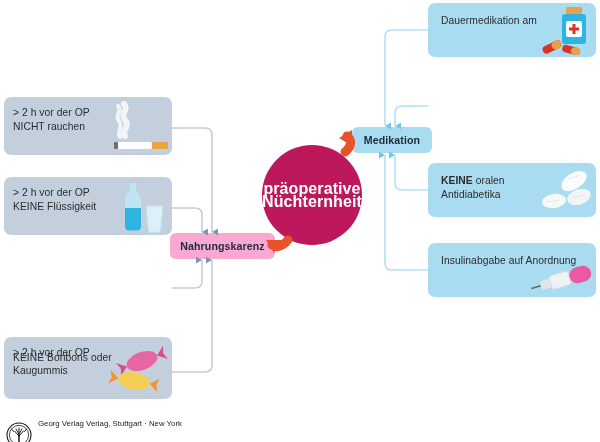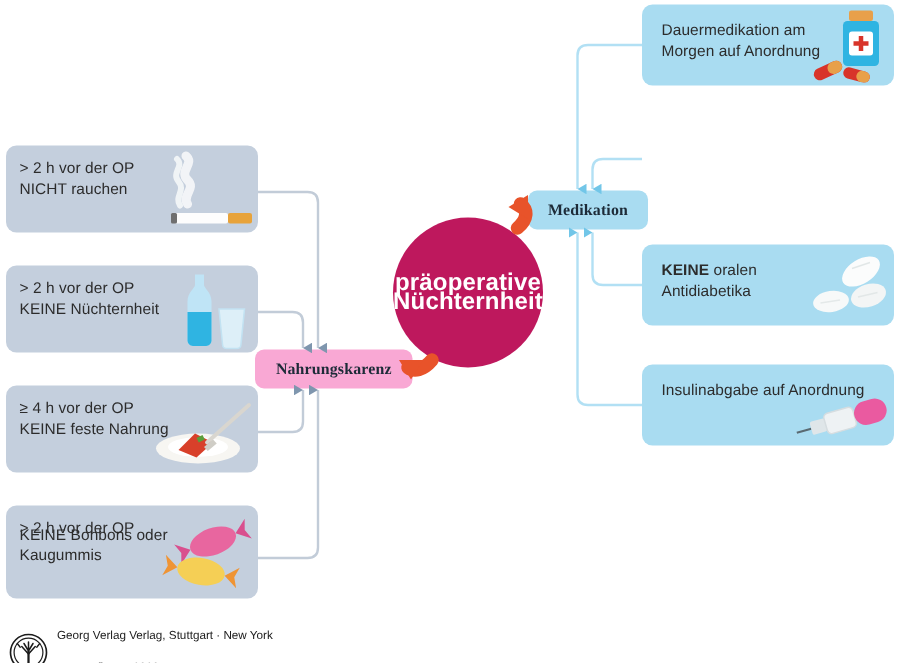--- a/index.html
+++ b/index.html
@@ -169,7 +169,6 @@
 
   <div class="box right-box" style="left:428px;top:3px;width:168px;height:54px;">
     <div class="txt">Dauermedikation am</div>
-    <div class="txt" style="top:24.6px;">Morgen auf Anordnung</div>
     <svg class="icon-art" style="left:112px;top:2px;" width="56" height="50" viewBox="0 0 56 50">
       <rect x="26" y="2" width="16" height="7" rx="1.5" fill="#e8a04a"></rect>
       <rect x="22" y="9" width="24" height="30" rx="3" fill="#2fb4e2"></rect>

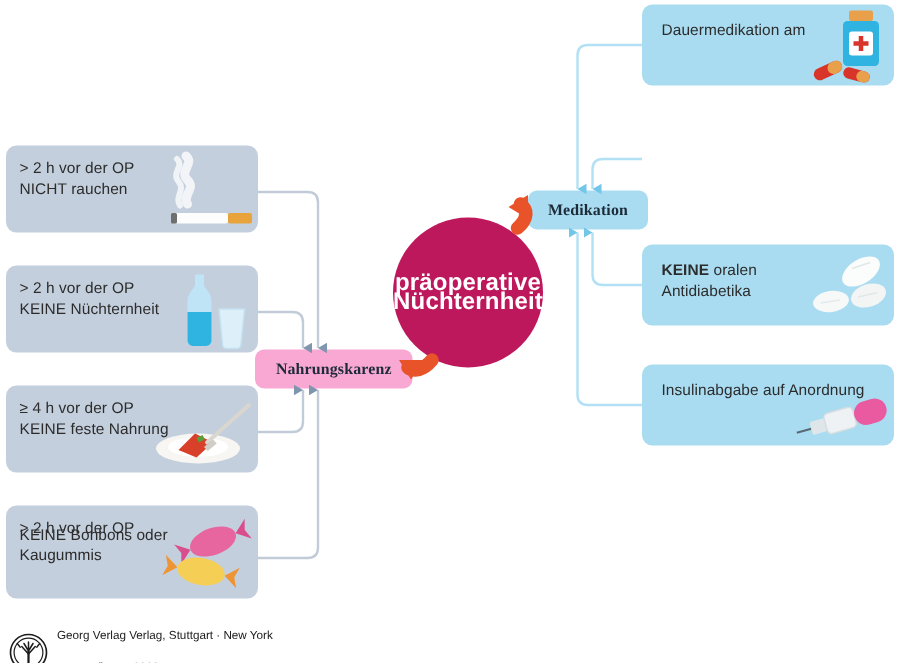--- a/index.html
+++ b/index.html
@@ -43,7 +43,6 @@
     display:flex;align-items:center;justify-content:center;
     font-weight:bold;font-size:10.6px;color:#1d2b38;
     letter-spacing:.1px;
-    font-family:Liberation Serif, serif;
   }
   .node-grey{background:#f9a8d4;}
   .node-blue{background:#a9dcf1;}

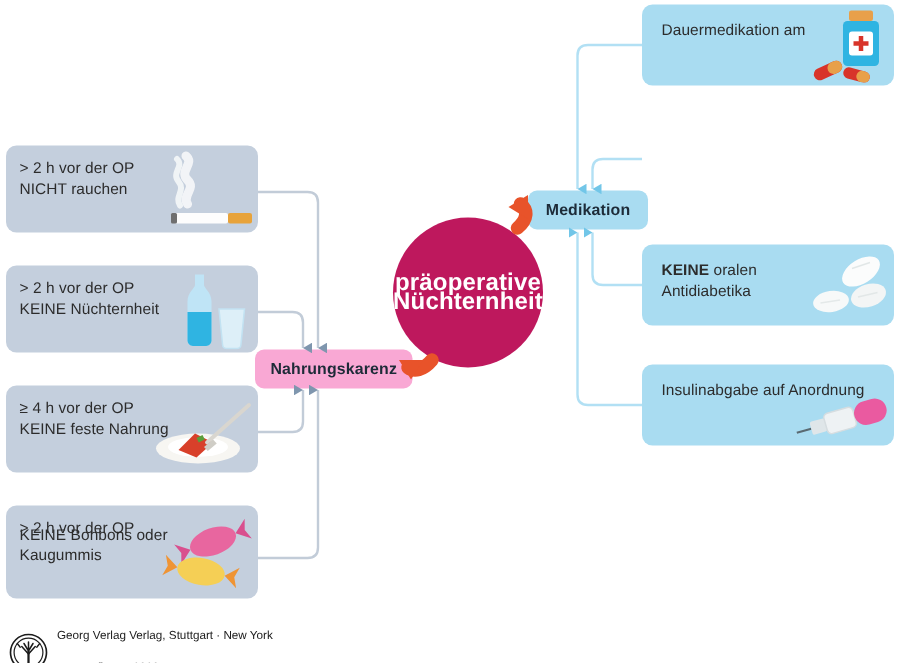--- a/index.html
+++ b/index.html
@@ -125,7 +125,7 @@
 
   <div class="box left-box" style="left:4px;top:177px;width:168px;height:58px;">
     <div class="txt">&gt; 2 h vor der OP</div>
-    <div class="txt" style="top:22.6px;">KEINE Nüchternheit</div>
+    <div class="txt" style="top:22.6px;">KEINE Flüssigkeit</div>
     <svg class="icon-art" style="left:108px;top:4px;" width="58" height="52" viewBox="0 0 58 52">
       <path d="M18,2 h6 v7 c0,2 5,5 5,11 v26 c0,2 -1.6,3.6 -3.6,3.6 h-8.8
                c-2,0 -3.6,-1.6 -3.6,-3.6 v-26 c0,-6 5,-9 5,-11 z" fill="#bfe4f6"></path>

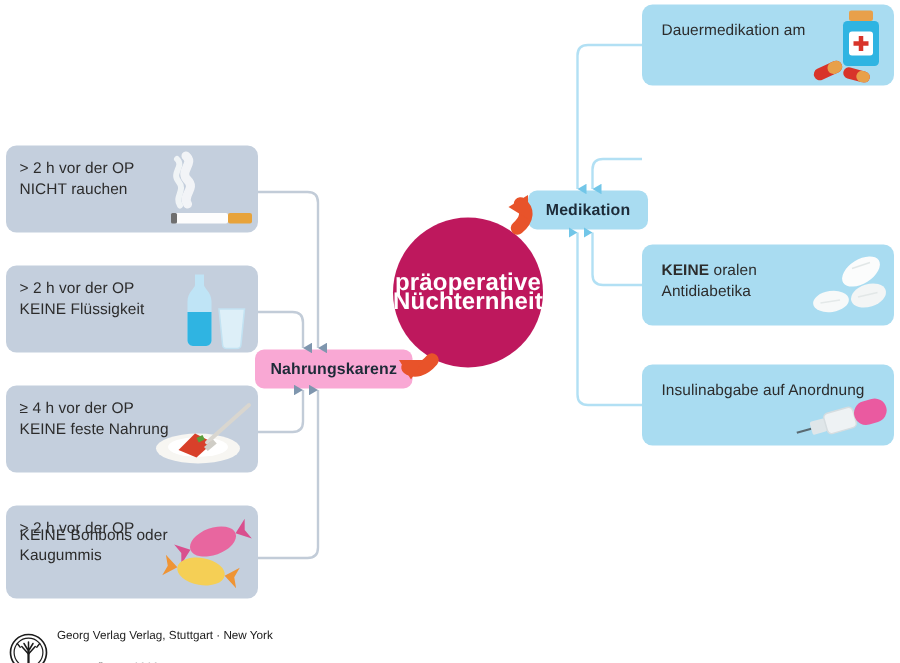--- a/index.html
+++ b/index.html
@@ -135,18 +135,6 @@
     </svg>
   </div>
 
-  <div class="box left-box" style="left:4px;top:257px;width:168px;height:58px;">
-    <div class="txt">≥ 4 h vor der OP</div>
-    <div class="txt" style="top:22.6px;">KEINE feste Nahrung</div>
-    <svg class="icon-art" style="left:96px;top:8px;" width="72" height="48" viewBox="0 0 72 48">
-      <ellipse cx="32" cy="34" rx="28" ry="10" fill="#f7f6f2"></ellipse>
-      <ellipse cx="32" cy="33" rx="20" ry="6.5" fill="#ffffff"></ellipse>
-      <path d="M19,35 L30,24 L42,30 L31,40 Z" fill="#d8402a"></path>
-      <path d="M31,27 l4,-2 l1.5,3 l-4,2 z" fill="#5a9e3a"></path>
-      <line x1="38" y1="30" x2="66" y2="5" stroke="#d9d6cf" stroke-width="2.6" stroke-linecap="round"></line>
-      <path d="M36,33 l6,-5 l2.5,2.6 l-6,5 z" fill="#cfcdc6"></path>
-    </svg>
-  </div>
 
   <div class="box left-box" style="left:4px;top:337px;width:168px;height:62px;">
     <div class="txt">&gt; 2 h vor der OP</div>

